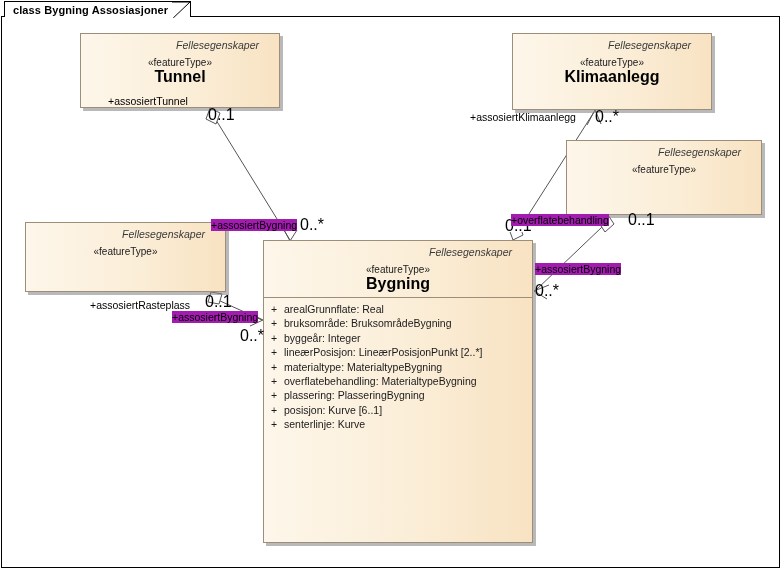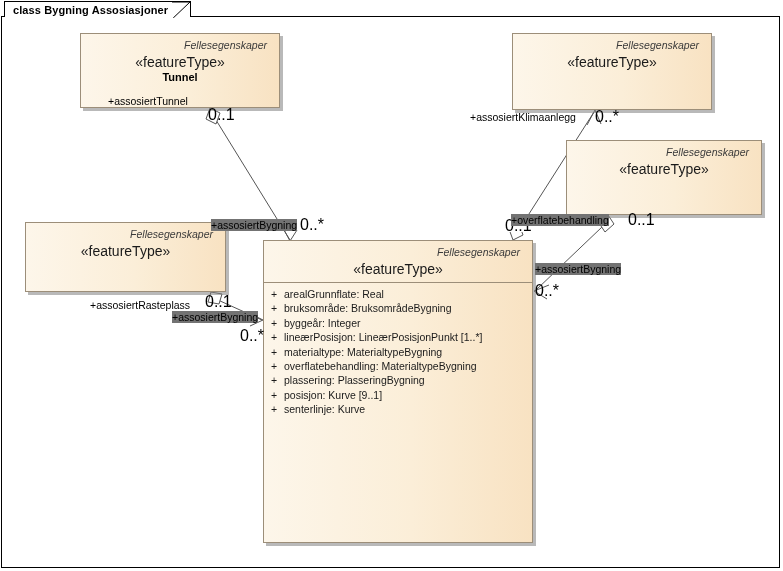--- a/index.html
+++ b/index.html
@@ -80,7 +80,7 @@
     font-size: 10.5px;
     font-style: italic;
     color: #3a3a3a;
-    padding: 5px 12px 0 0;
+    padding: 5px 20px 0 0;
     line-height: 12px;
     white-space: nowrap;
   }

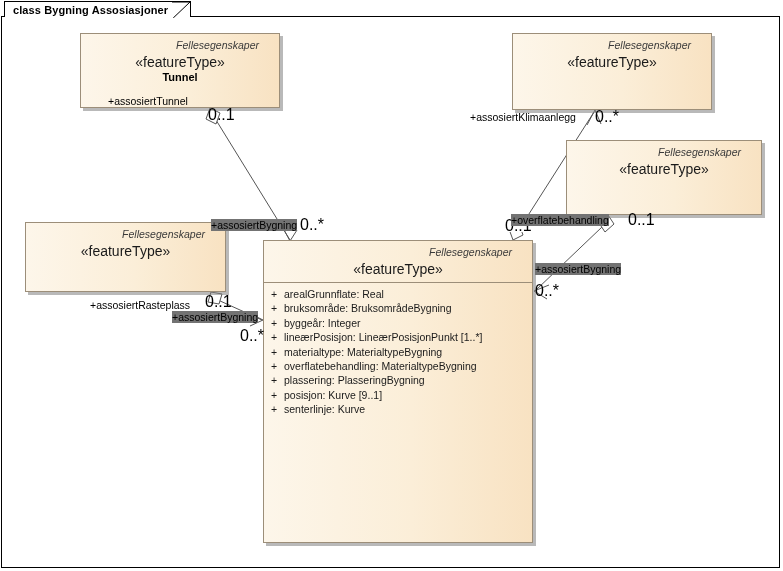--- a/index.html
+++ b/index.html
@@ -86,7 +86,7 @@
   }
   .uml-class .stereo {
     text-align: center;
-    font-size: 14px;
+    font-size: 10px;
     color: #1a1a1a;
     line-height: 13px;
     padding-top: 5px;

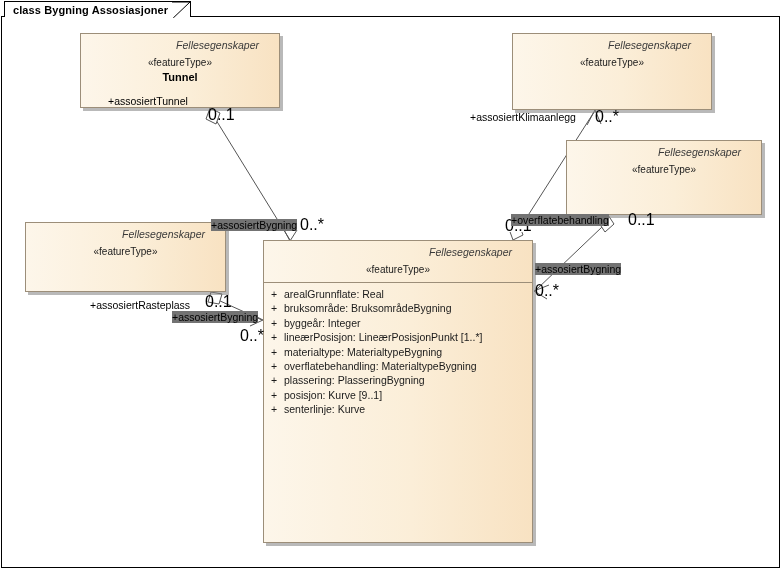--- a/index.html
+++ b/index.html
@@ -94,7 +94,7 @@
   }
   .uml-class .cname {
     text-align: center;
-    font-size: 11px;
+    font-size: 16px;
     font-weight: bold;
     color: #000000;
     line-height: 14px;

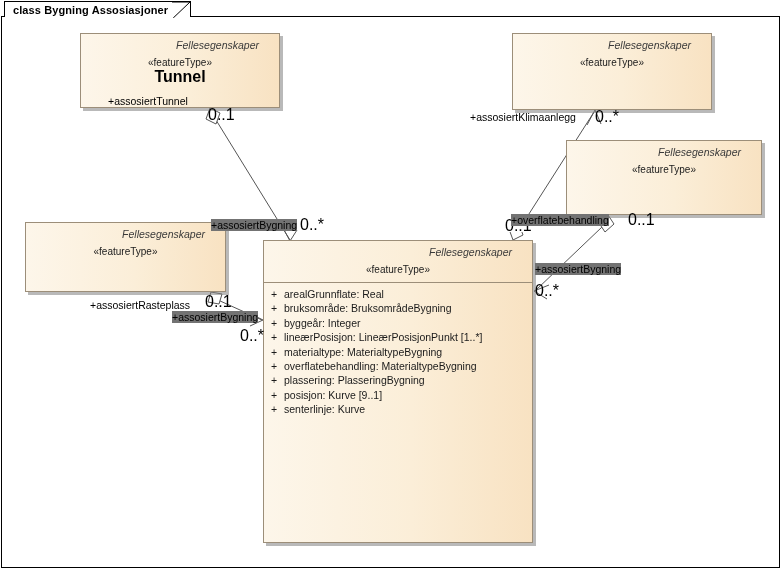--- a/index.html
+++ b/index.html
@@ -217,6 +217,7 @@
   <div class="uml-class" style="left:512px; top:33px; width:200px; height:77px;">
     <div class="ns">Fellesegenskaper</div>
     <div class="stereo">«featureType»</div>
+    <div class="cname">Klimaanlegg</div>
   </div>
 
   <div class="uml-class" style="left:566px; top:140px; width:196px; height:75px;">

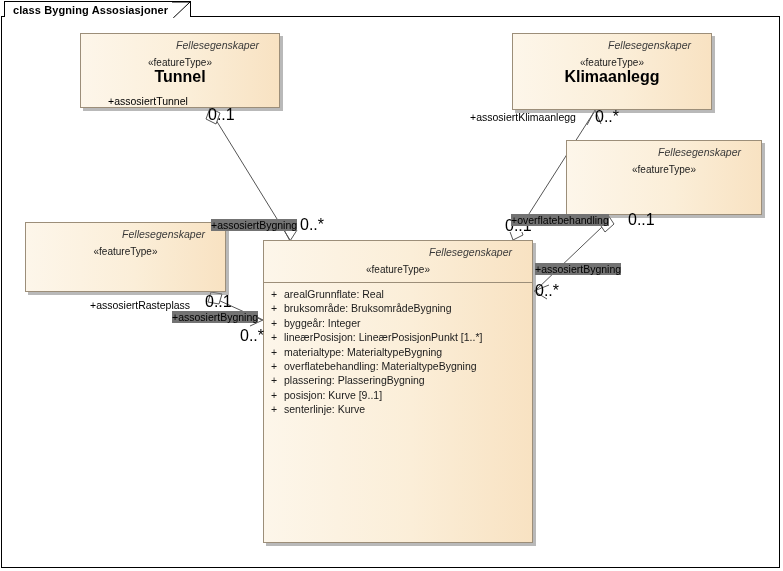--- a/index.html
+++ b/index.html
@@ -146,7 +146,7 @@
     white-space: nowrap;
     line-height: 12px;
     z-index: 4;
-    background: #737373;
+    background: #a21caf;
   }
   .elabel.plain { background: transparent; }
   .mult {

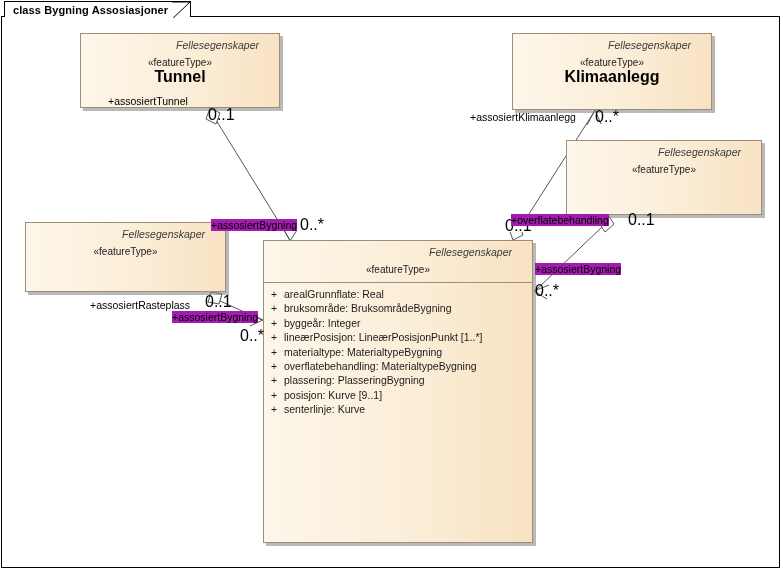--- a/index.html
+++ b/index.html
@@ -233,6 +233,7 @@
   <div class="uml-class" style="left:263px; top:240px; width:270px; height:303px;">
     <div class="ns">Fellesegenskaper</div>
     <div class="stereo">«featureType»</div>
+    <div class="cname">Bygning</div>
     <div class="divider"></div>
     <ul class="attr-list">
       <li>

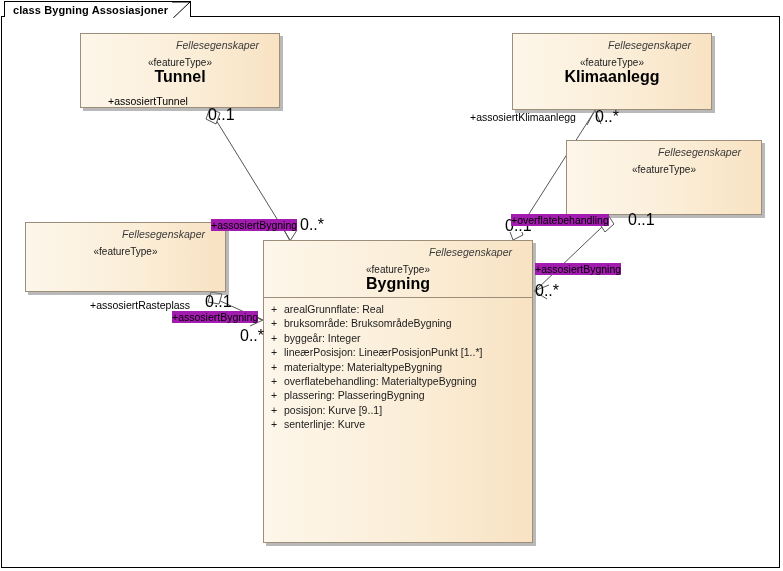--- a/index.html
+++ b/index.html
@@ -250,7 +250,7 @@
       </li>
       <li>
         <span class="vis">+</span>
-        <span class="sig">lineærPosisjon: LineærPosisjonPunkt [1..*]</span>
+        <span class="sig">lineærPosisjon: LineærPosisjonPunkt [2..*]</span>
       </li>
       <li>
         <span class="vis">+</span>

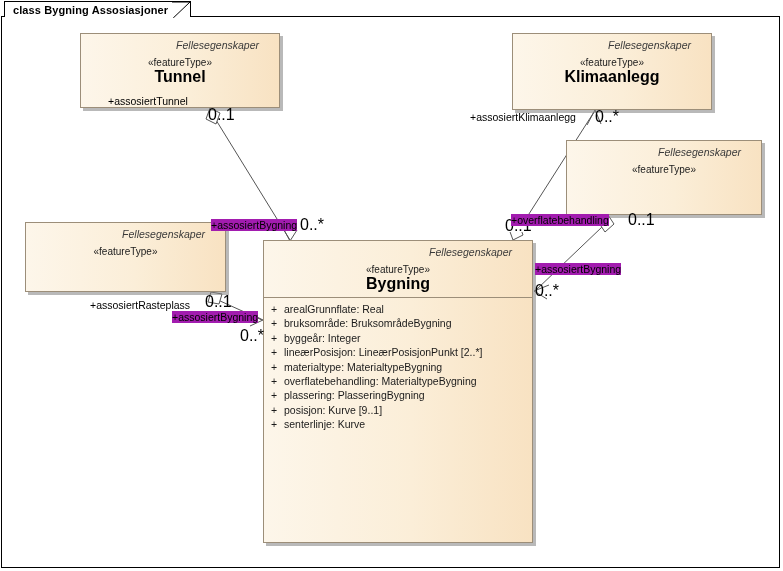--- a/index.html
+++ b/index.html
@@ -266,7 +266,7 @@
       </li>
       <li>
         <span class="vis">+</span>
-        <span class="sig">posisjon: Kurve [9..1]</span>
+        <span class="sig">posisjon: Kurve [6..1]</span>
       </li>
       <li>
         <span class="vis">+</span>

